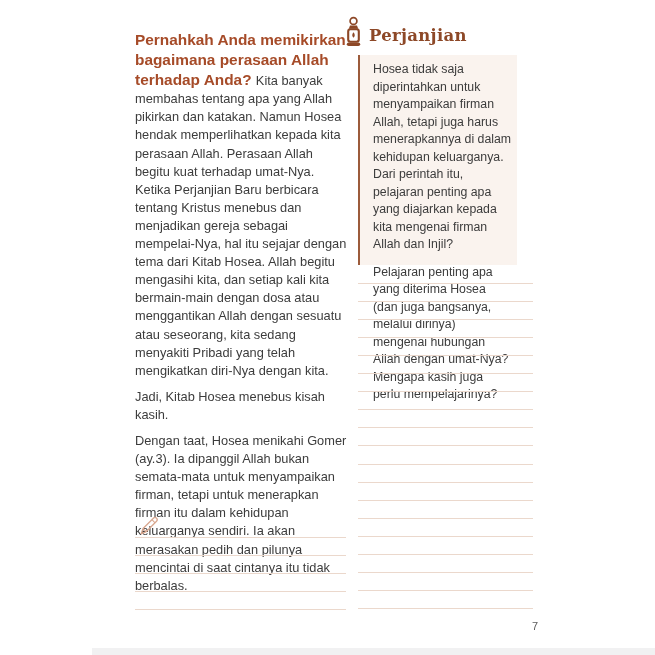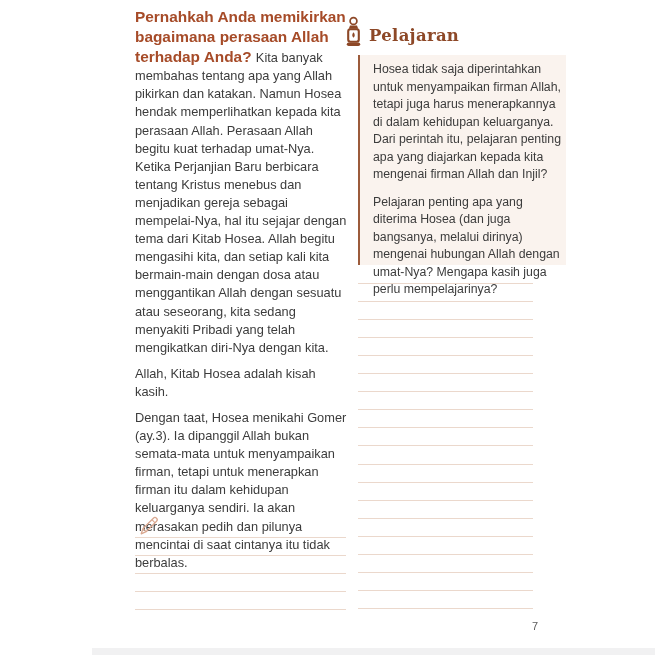--- a/index.html
+++ b/index.html
@@ -11,7 +11,7 @@
   }
   
   .article {
-    position:absolute; left:135px; top:7px; width:213px;
+    position:absolute; left:135px; top:30px; width:213px;
     font-size:12.8px; line-height:18.1px;
   }
   .article p { margin:0 0 8px 0; }

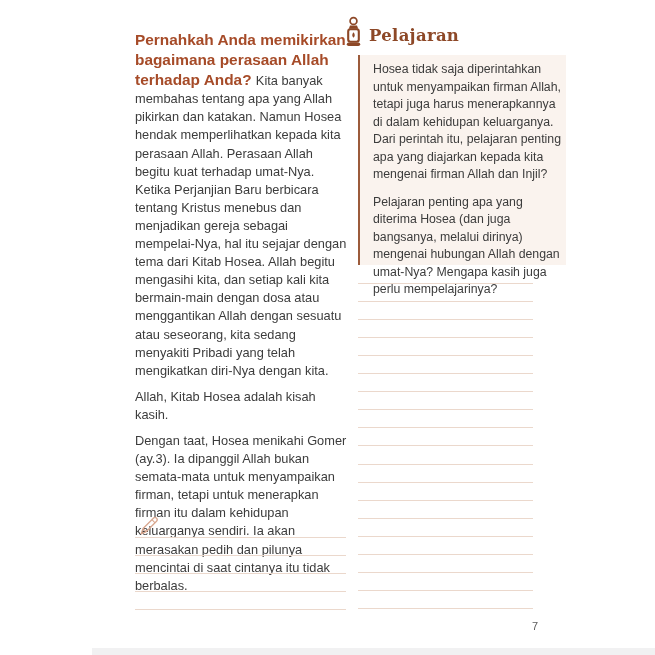--- a/index.html
+++ b/index.html
@@ -79,7 +79,7 @@
         <rect x="3.8" y="26.4" width="13.4" height="3.6" rx="1.8" fill="#8d4827"></rect>
       </svg>
     </span>
-    <span class="reflect-title">Pelajaran</span>
+    <span class="reflect-title">Perjanjian</span>
   </div>
 
   <div class="reflect-box">

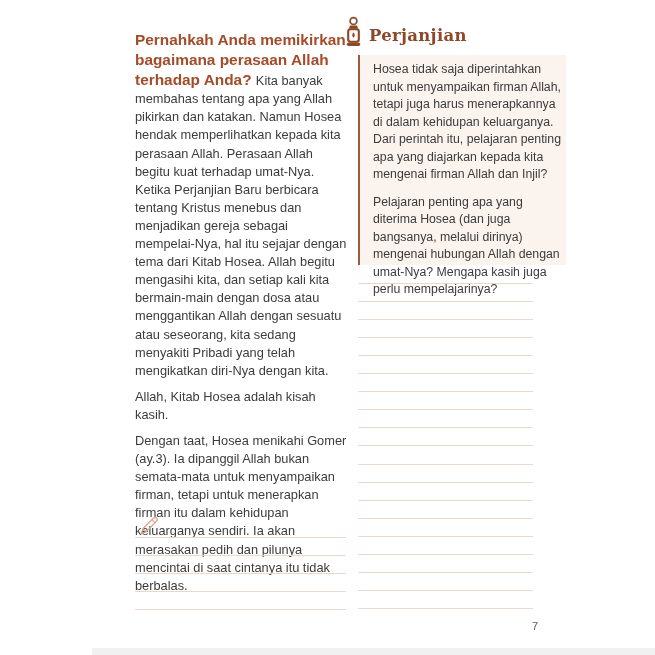--- a/index.html
+++ b/index.html
@@ -30,7 +30,7 @@
     font-size:16.5px; color:#8d4827; letter-spacing:0.3px;
   }
   .reflect-box {
-    position:absolute; left:358px; top:55px; width:208px; height:210px;
+    position:absolute; left:358px; top:55px; width:159px; height:210px;
     box-sizing:border-box; background:#faf3ee;
     border-left:2px solid #9c5b3b;
     padding:6px 5px 8px 13px;

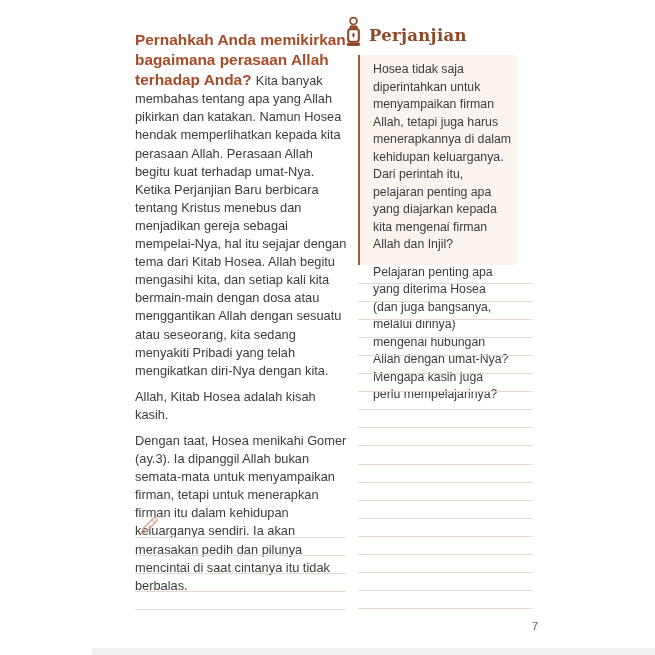--- a/index.html
+++ b/index.html
@@ -56,7 +56,7 @@
 
   <div class="article">
     <p><span class="lead-heading">Pernahkah Anda memikirkan bagaimana perasaan Allah terhadap Anda? </span><span>Kita banyak membahas tentang apa yang Allah pikirkan dan katakan. Namun Hosea hendak memperlihatkan kepada kita perasaan Allah. Perasaan Allah begitu kuat terhadap umat-Nya. Ketika Perjanjian Baru berbicara tentang Kristus menebus dan menjadikan gereja sebagai mempelai-Nya, hal itu sejajar dengan tema dari Kitab Hosea. Allah begitu mengasihi kita, dan setiap kali kita bermain-main dengan dosa atau menggantikan Allah dengan sesuatu atau seseorang, kita sedang menyakiti Pribadi yang telah mengikatkan diri-Nya dengan kita.</span></p>
-    <p>Allah, Kitab Hosea adalah kisah kasih.</p>
+    <p>Jadi, Kitab Hosea menebus kisah kasih.</p>
     <p>Dengan taat, Hosea menikahi Gomer (ay.3). Ia dipanggil Allah bukan semata-mata untuk menyampaikan firman, tetapi untuk menerapkan firman itu dalam kehidupan keluarganya sendiri. Ia akan merasakan pedih dan pilunya mencintai di saat cintanya itu tidak berbalas.</p>
     <p class="prayer"></p>
   </div>

